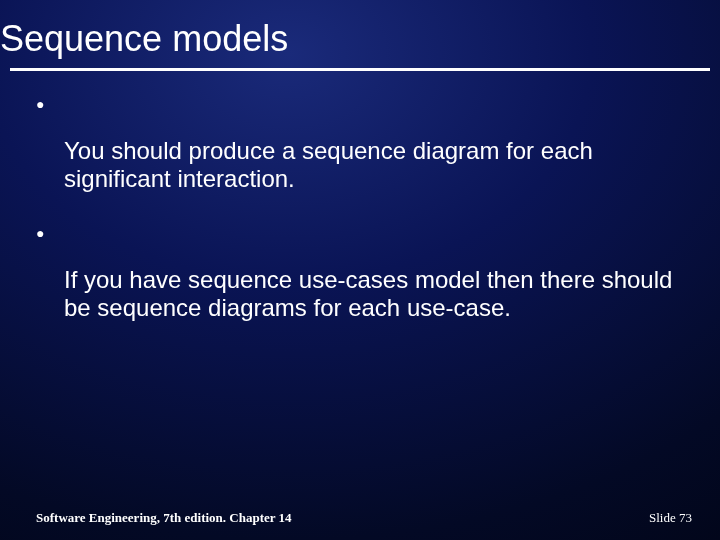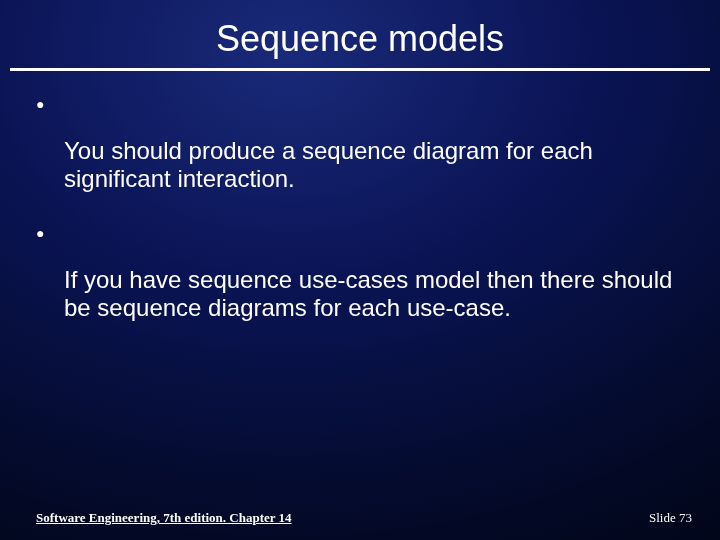--- a/index.html
+++ b/index.html
@@ -19,7 +19,6 @@
     box-sizing: border-box;
   }
   .title-area {
-    text-align: center;
     padding-top: 18px;
     padding-bottom: 6px;
   }

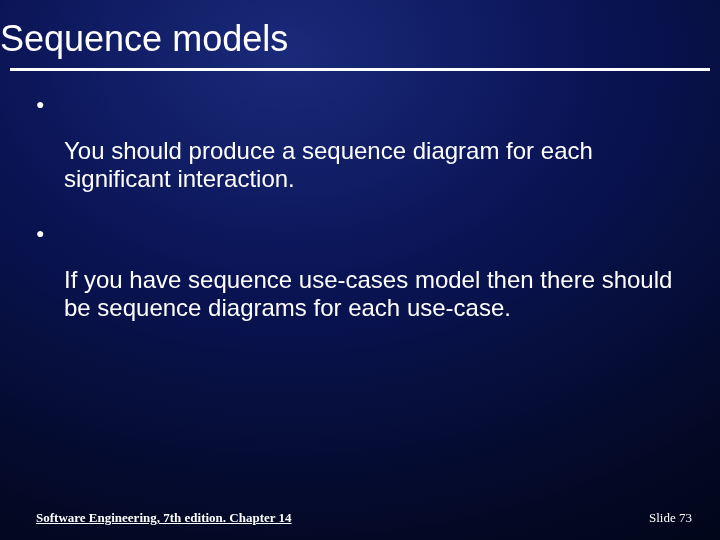--- a/index.html
+++ b/index.html
@@ -74,7 +74,6 @@
   }
   .footer .center {
     font-weight: bold;
-    text-decoration: underline;
   }
   .footer .right {
     text-align: center;

